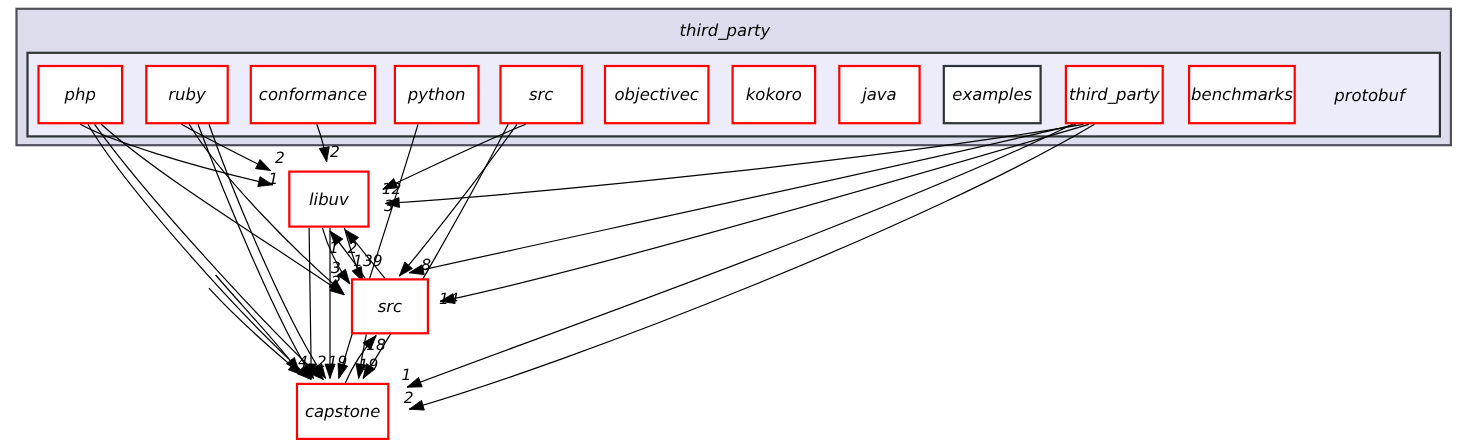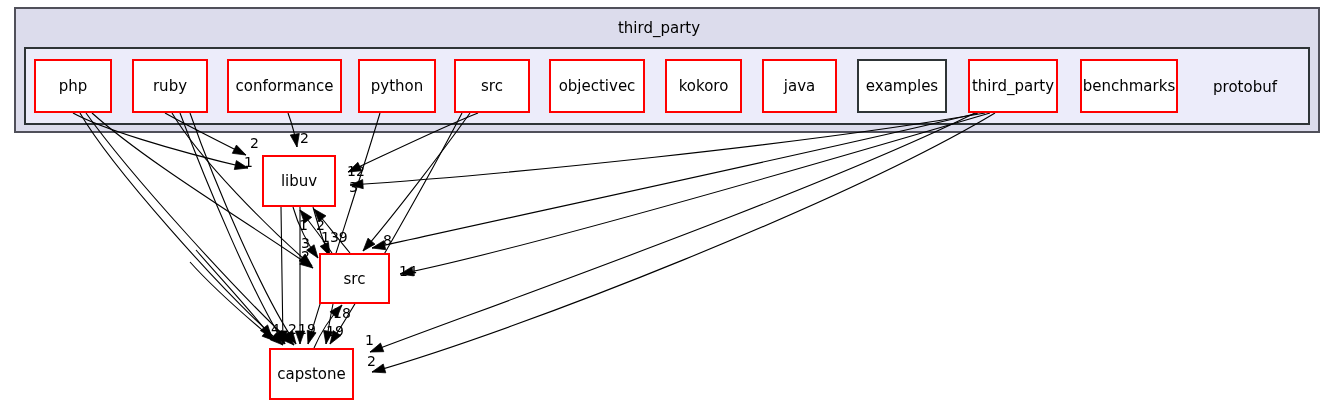--- a/index.html
+++ b/index.html
@@ -4,7 +4,7 @@
 <style>
   html,body{margin:0;padding:0;background:#ffffff;}
   body{width:1331px;height:404px;font-family:"DejaVu Sans",sans-serif;overflow:hidden;}
-  #stage{position:relative;width:1331px;height:404px;}
+  #stage{position:relative;width:1331px;height:404px;font-style:italic;}
   svg{position:absolute;left:0;top:0;width:1331px;height:404px;}
   .glyph-text{font-family:"DejaVu Sans",sans-serif;font-size:15px;fill:#000000;}
   .cluster-title{font-family:"DejaVu Sans",sans-serif;font-size:15px;fill:#000000;}

